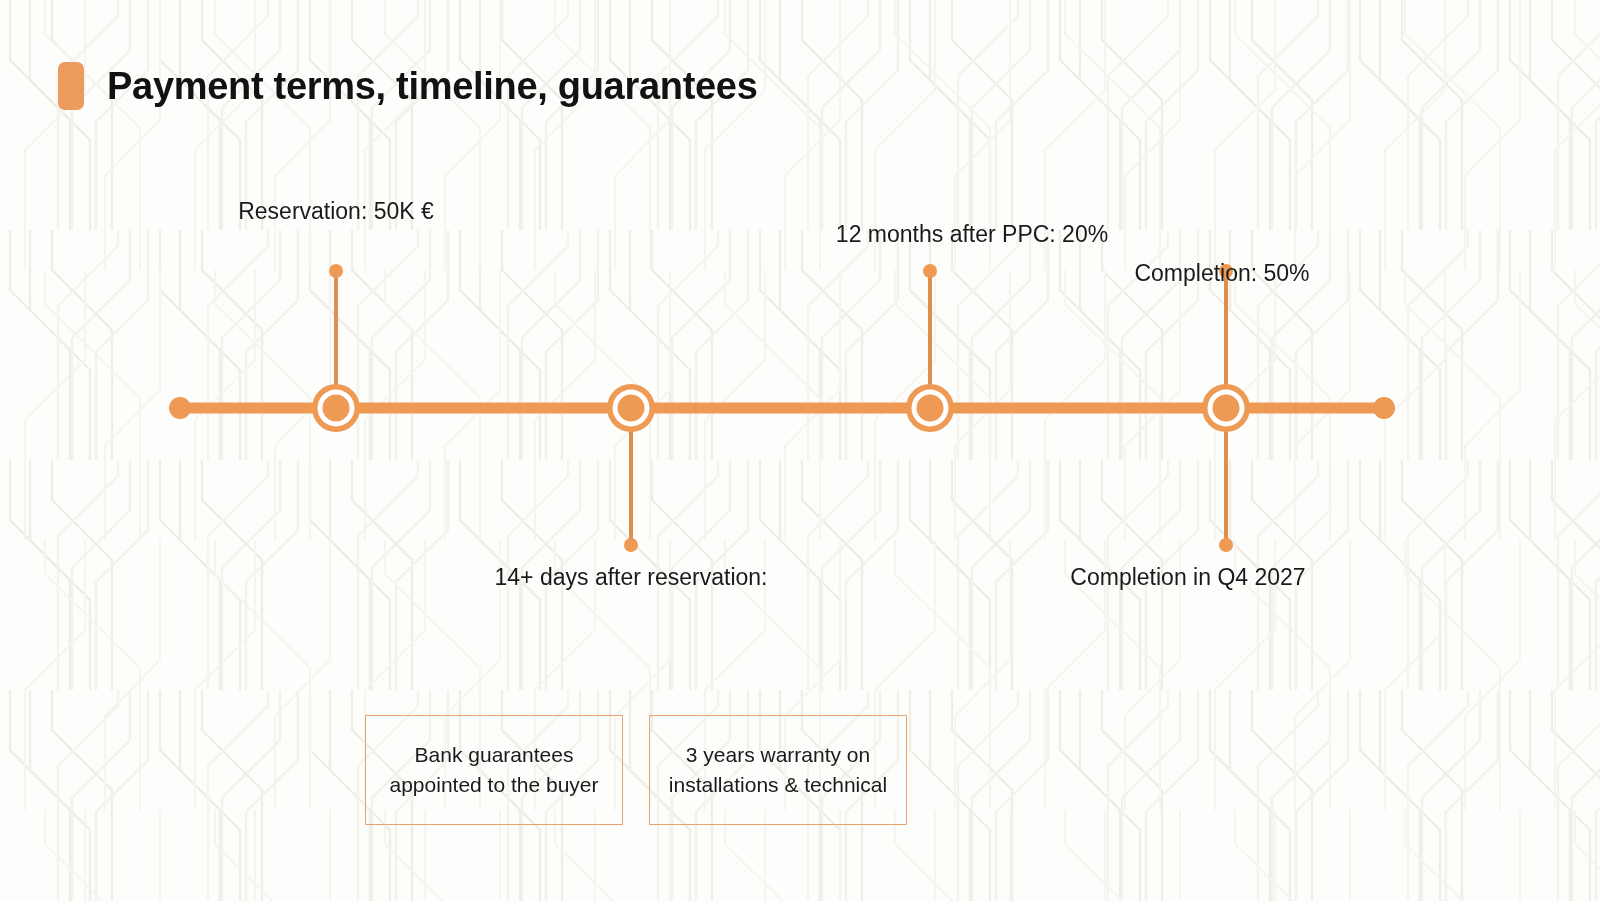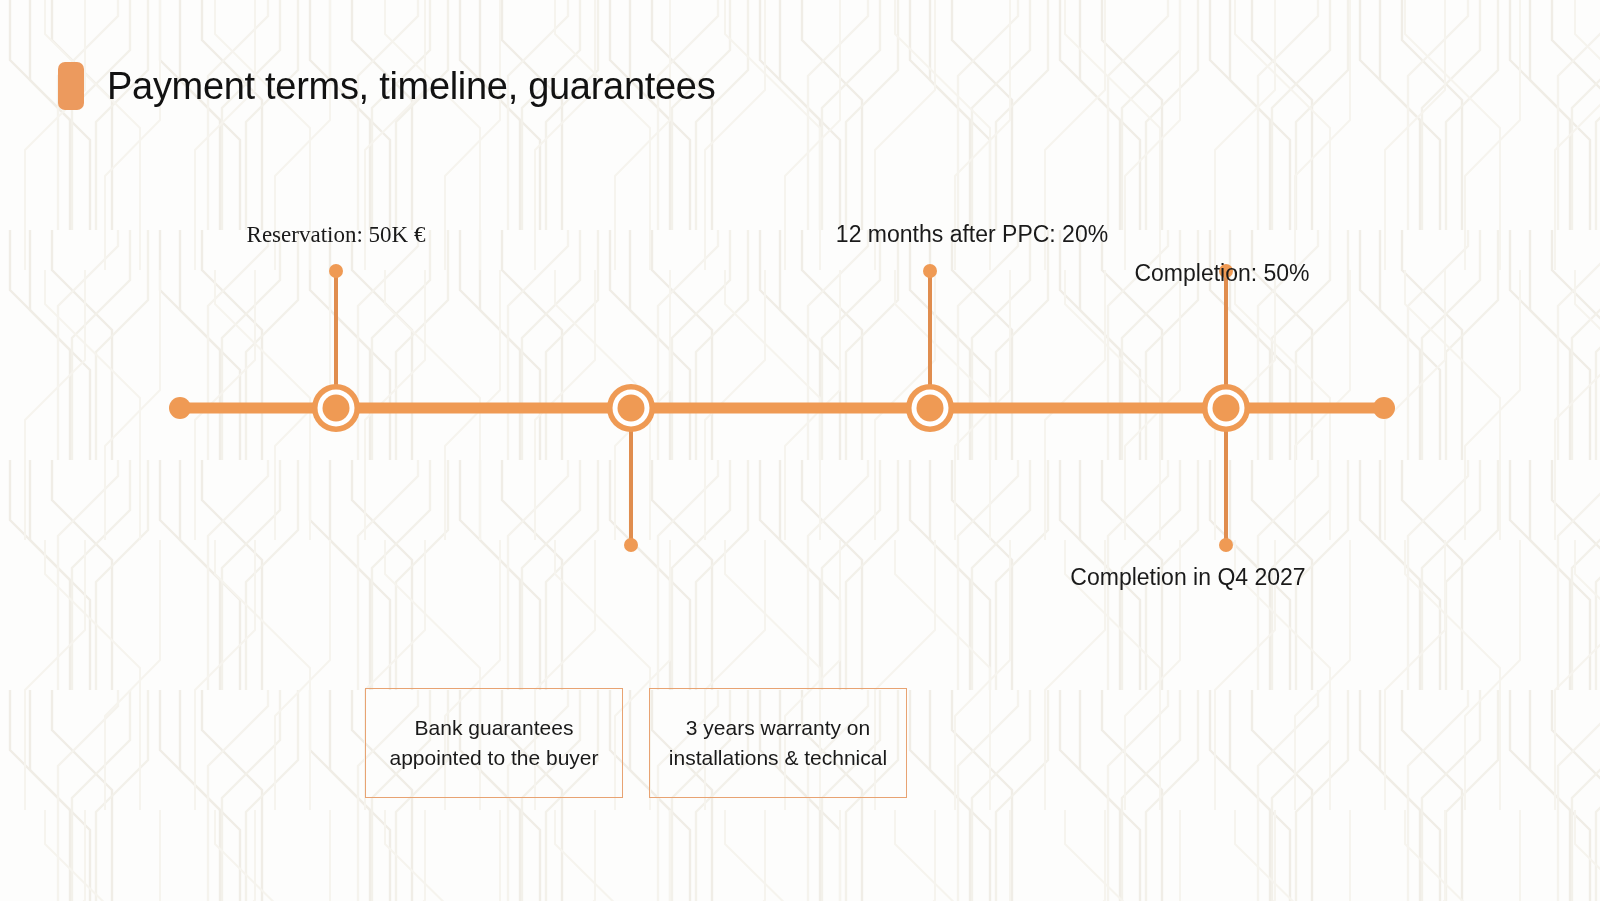--- a/index.html
+++ b/index.html
@@ -32,7 +32,7 @@
   }
   #title-text {
     font-size:38px;
-    font-weight:normal;
+    font-weight:bold;
     color:#121212;
     letter-spacing:-0.3px;
     white-space:nowrap;

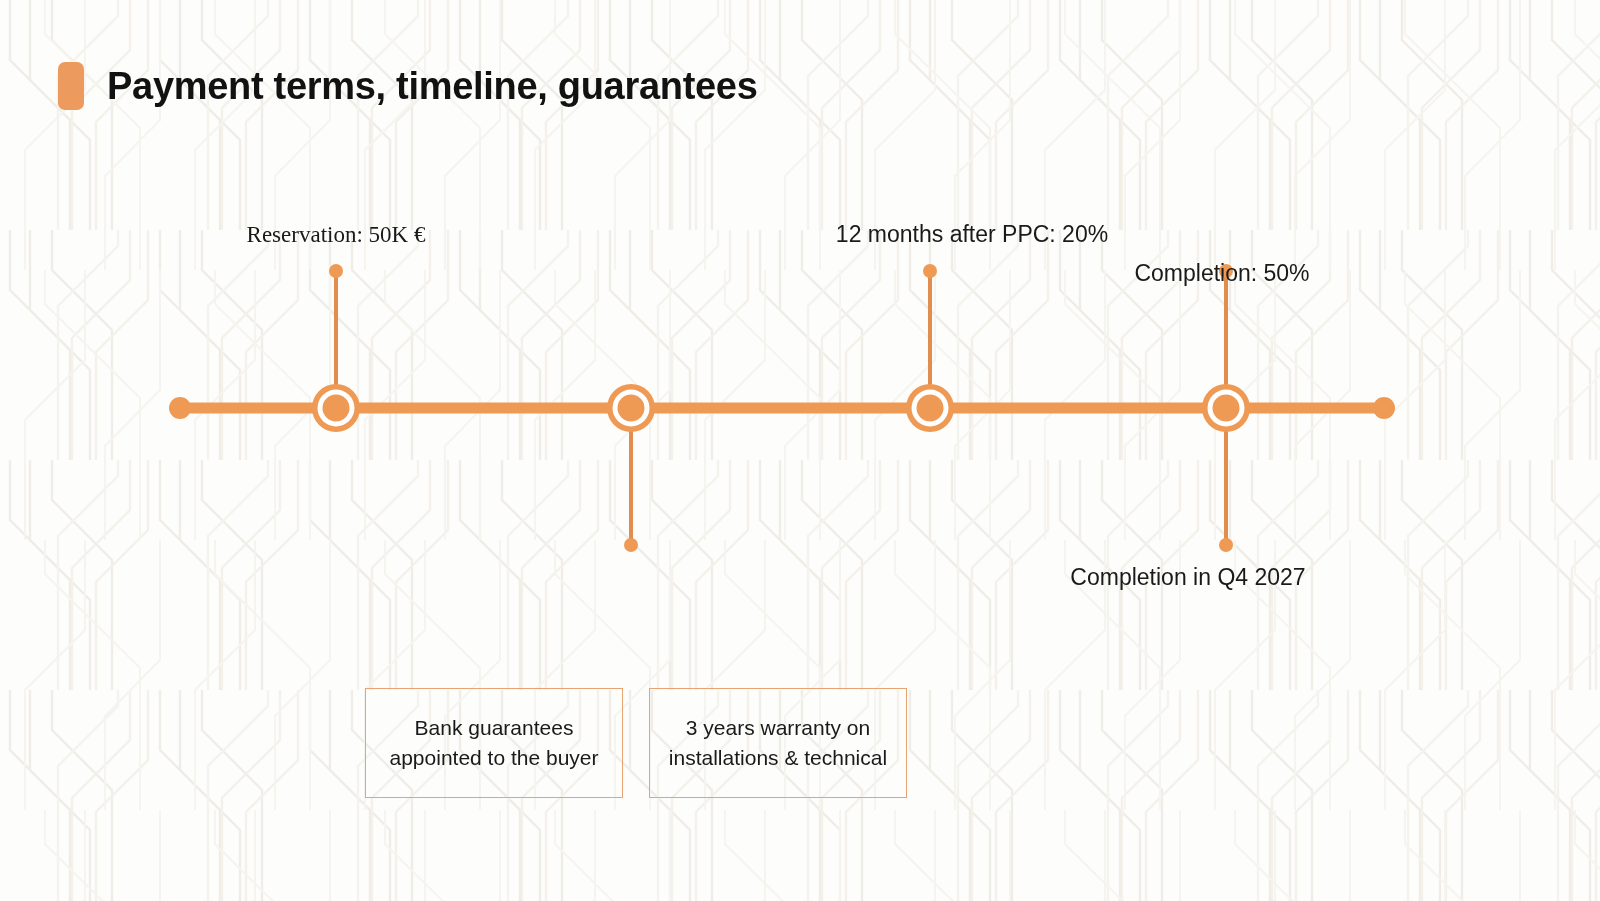--- a/index.html
+++ b/index.html
@@ -156,7 +156,7 @@
   </g>
 </svg>
 
-<div class="milestone-label" style="left:336px; top:220px; transform:translateX(-50%);font-family:Liberation Serif, serif;">Reservation: 50K €</div>
+<div class="milestone-label" style="left:336px; top:196px; transform:translateX(-50%);">Reservation: 50K €</div>
 
 <div class="milestone-label multi" style="left:631px; top:562px; transform:translateX(-50%); width:420px;">
 </div>

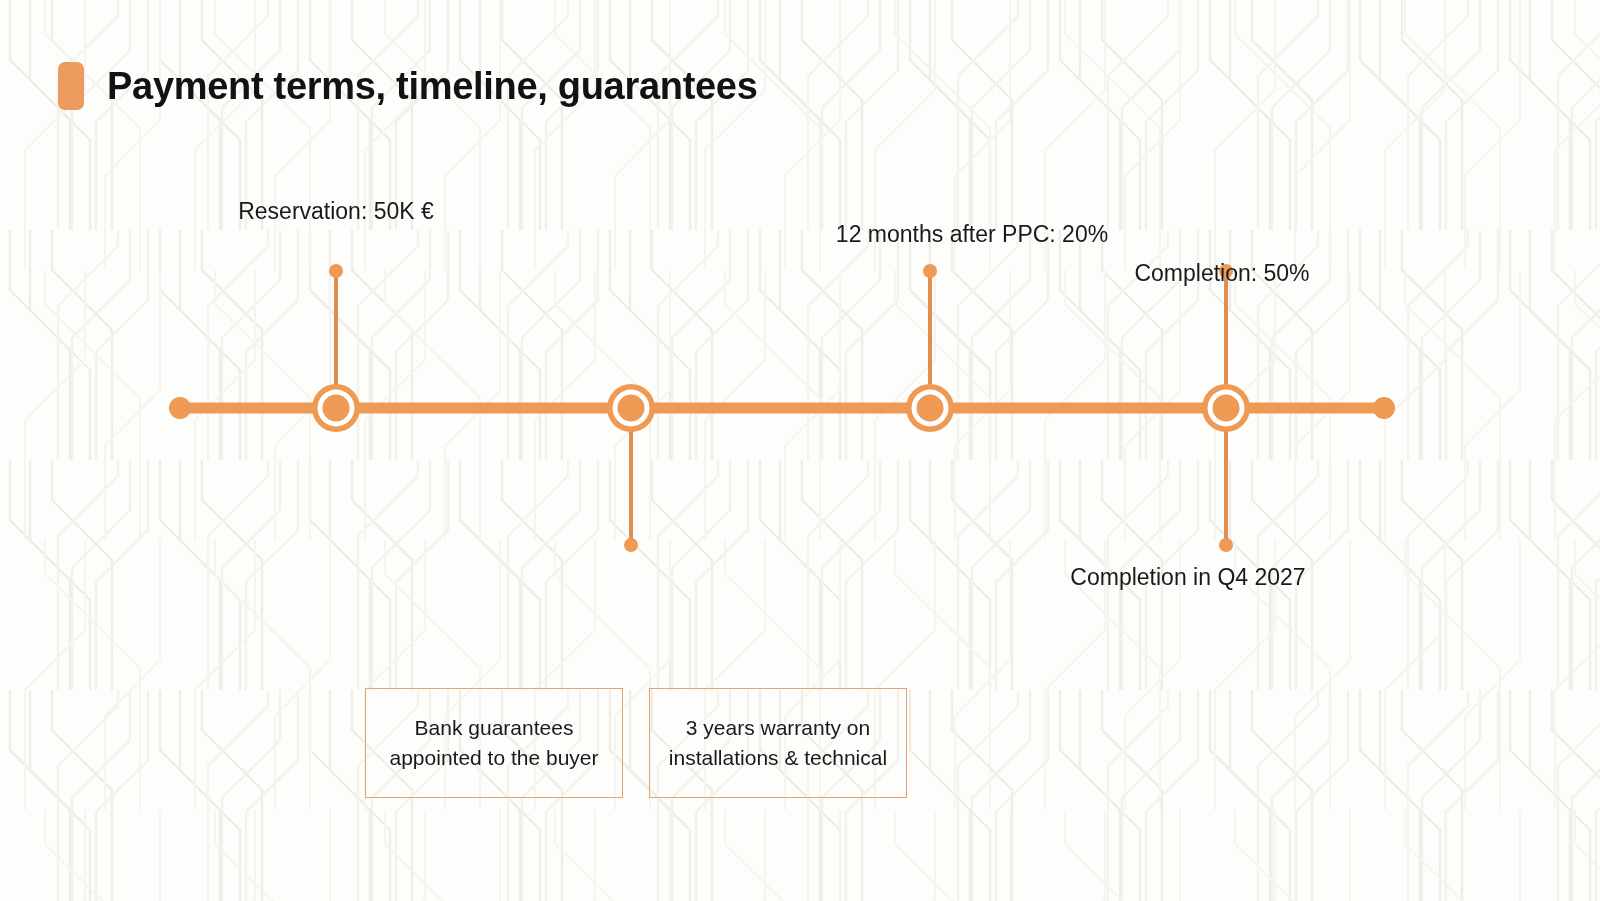--- a/index.html
+++ b/index.html
@@ -159,6 +159,7 @@
 <div class="milestone-label" style="left:336px; top:196px; transform:translateX(-50%);">Reservation: 50K €</div>
 
 <div class="milestone-label multi" style="left:631px; top:562px; transform:translateX(-50%); width:420px;">
+  <div>14+ days after reservation:</div>
 </div>
 
 <div class="milestone-label" style="left:972px; top:219px; transform:translateX(-50%);">12 months after PPC: 20%</div>

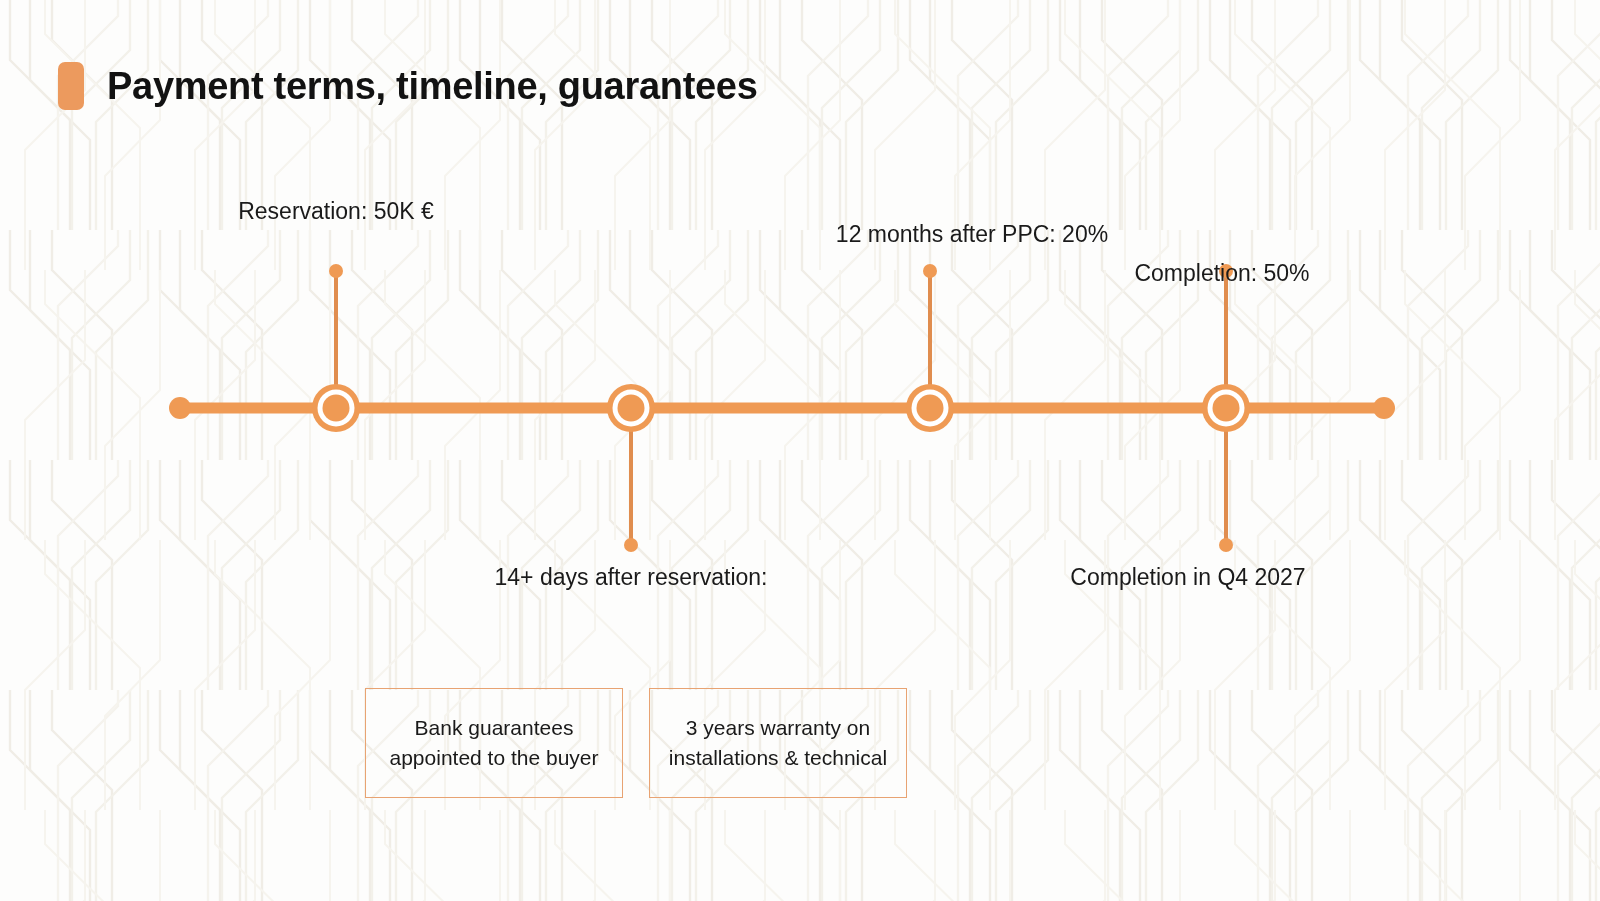--- a/index.html
+++ b/index.html
@@ -77,6 +77,7 @@
     font-size:21px;
     color:#1a1a1a;
     line-height:1.42;
+    margin-top:27px;
   }
 </style>
 </head>

